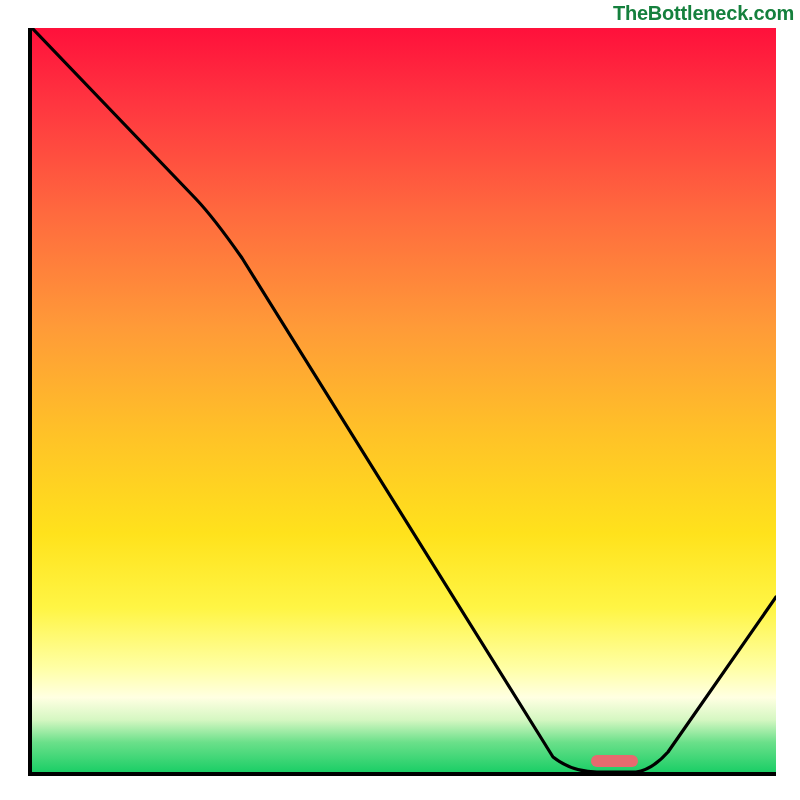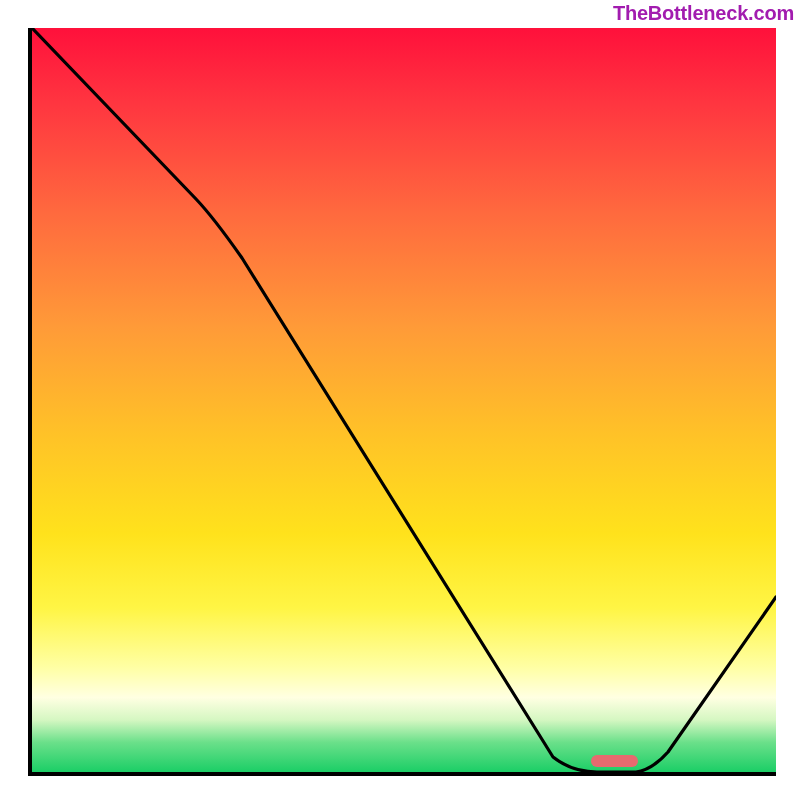--- a/index.html
+++ b/index.html
@@ -20,7 +20,7 @@
     position: absolute;
     top: 2px;
     right: 6px;
-    color: #a21caf;
+    color: #15803d;
     font-size: 20px;
     font-weight: 600;
     letter-spacing: -0.2px;

